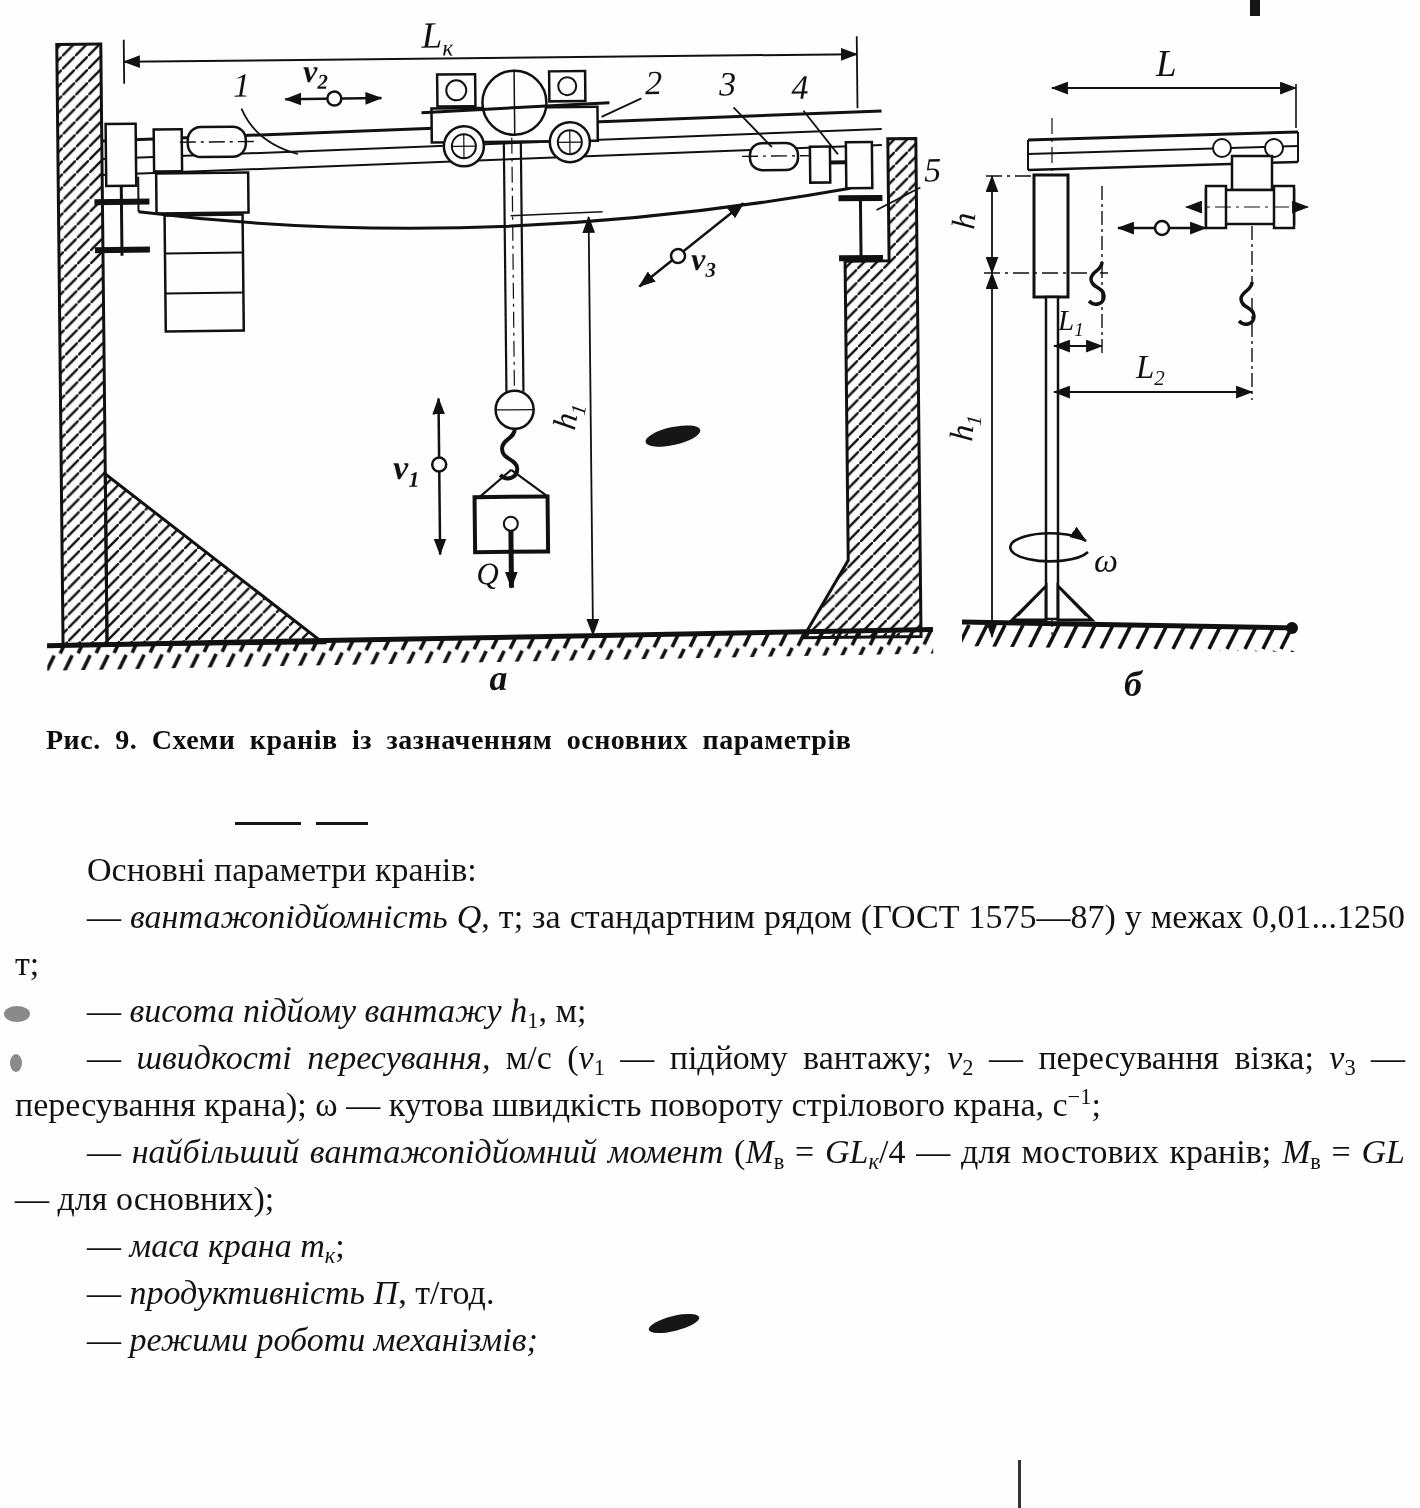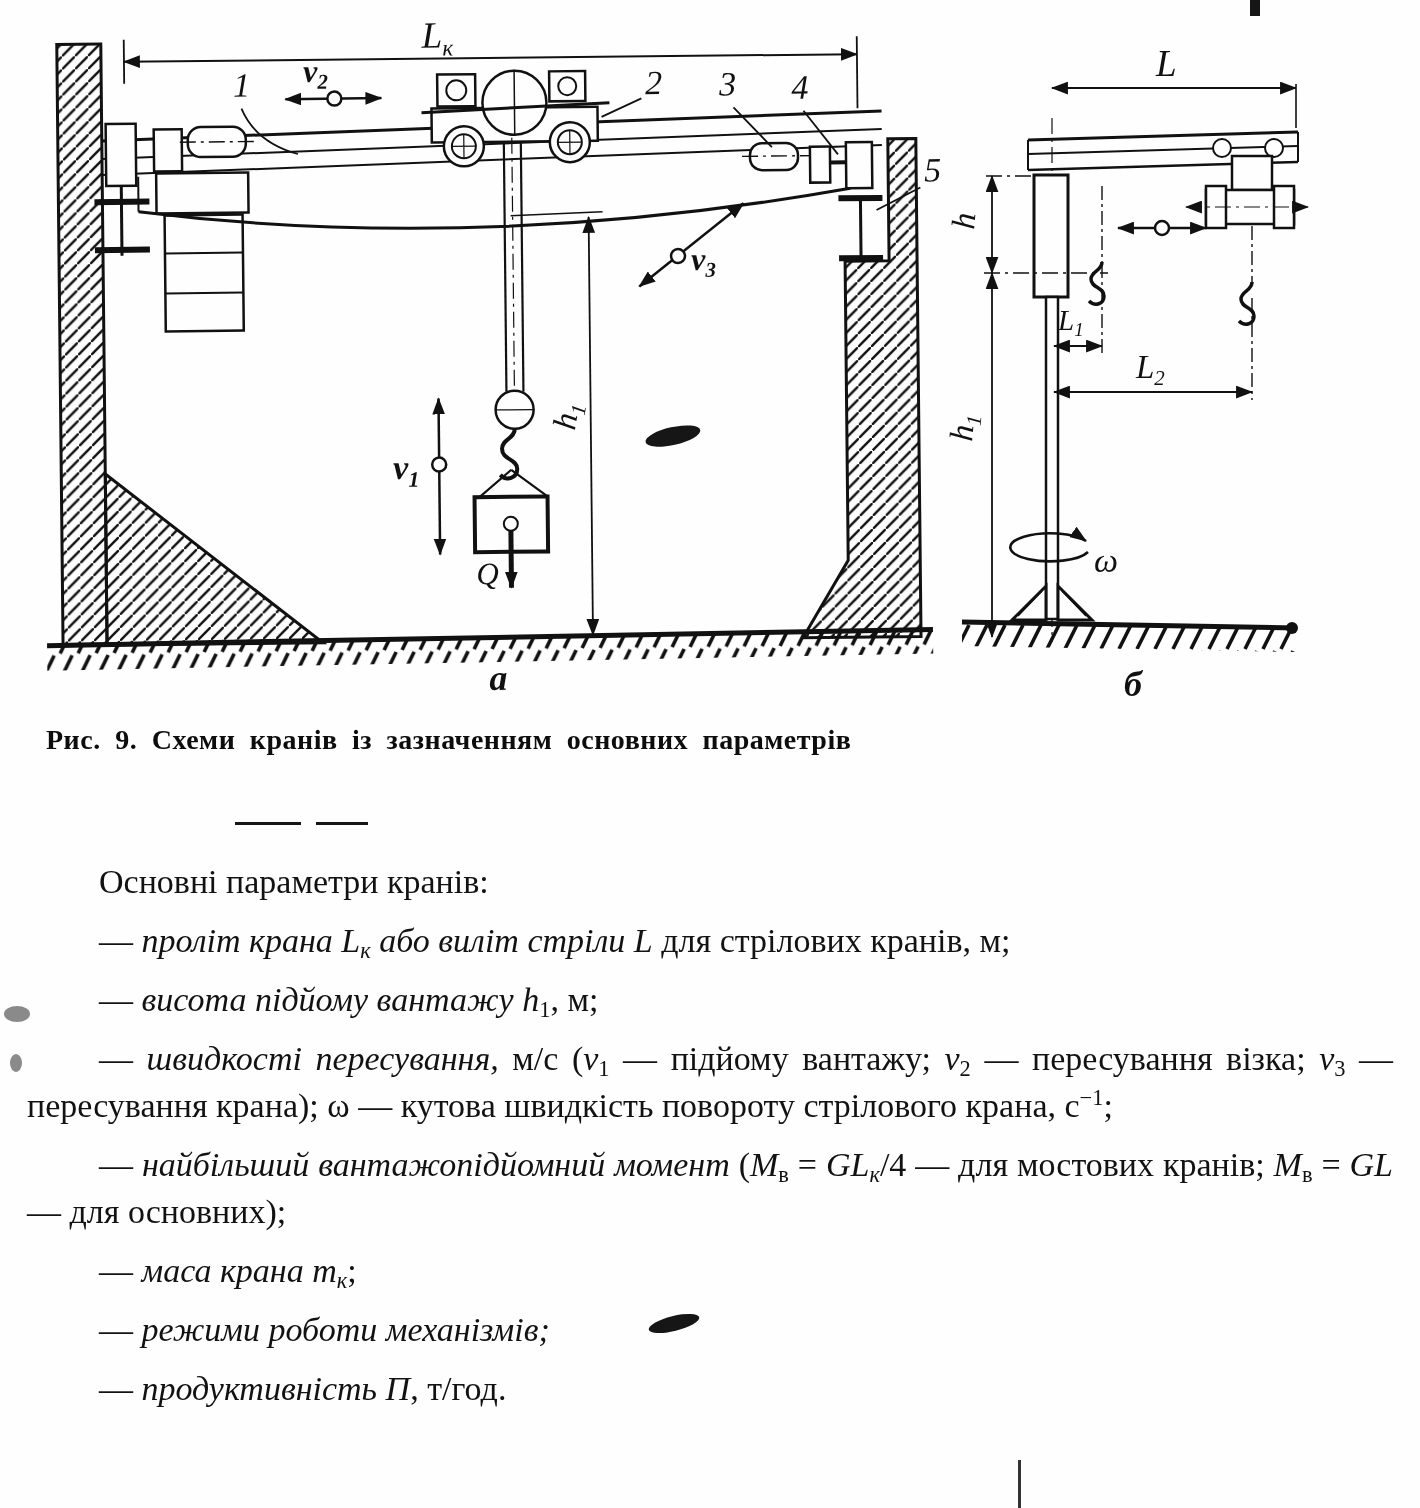--- a/index.html
+++ b/index.html
@@ -18,7 +18,7 @@
     position:absolute;left:15px;top:846px;width:1390px;
     font-size:34px;line-height:47px;color:#121212;
   }
-  .bodytext p{margin:12px;text-align:justify;text-indent:72px;}
+  .bodytext p{margin:0;text-align:justify;text-indent:72px;}
   .it{font-style:italic;}
   sub,sup{font-size:66%;line-height:0;}
   sub{vertical-align:-0.25em;}

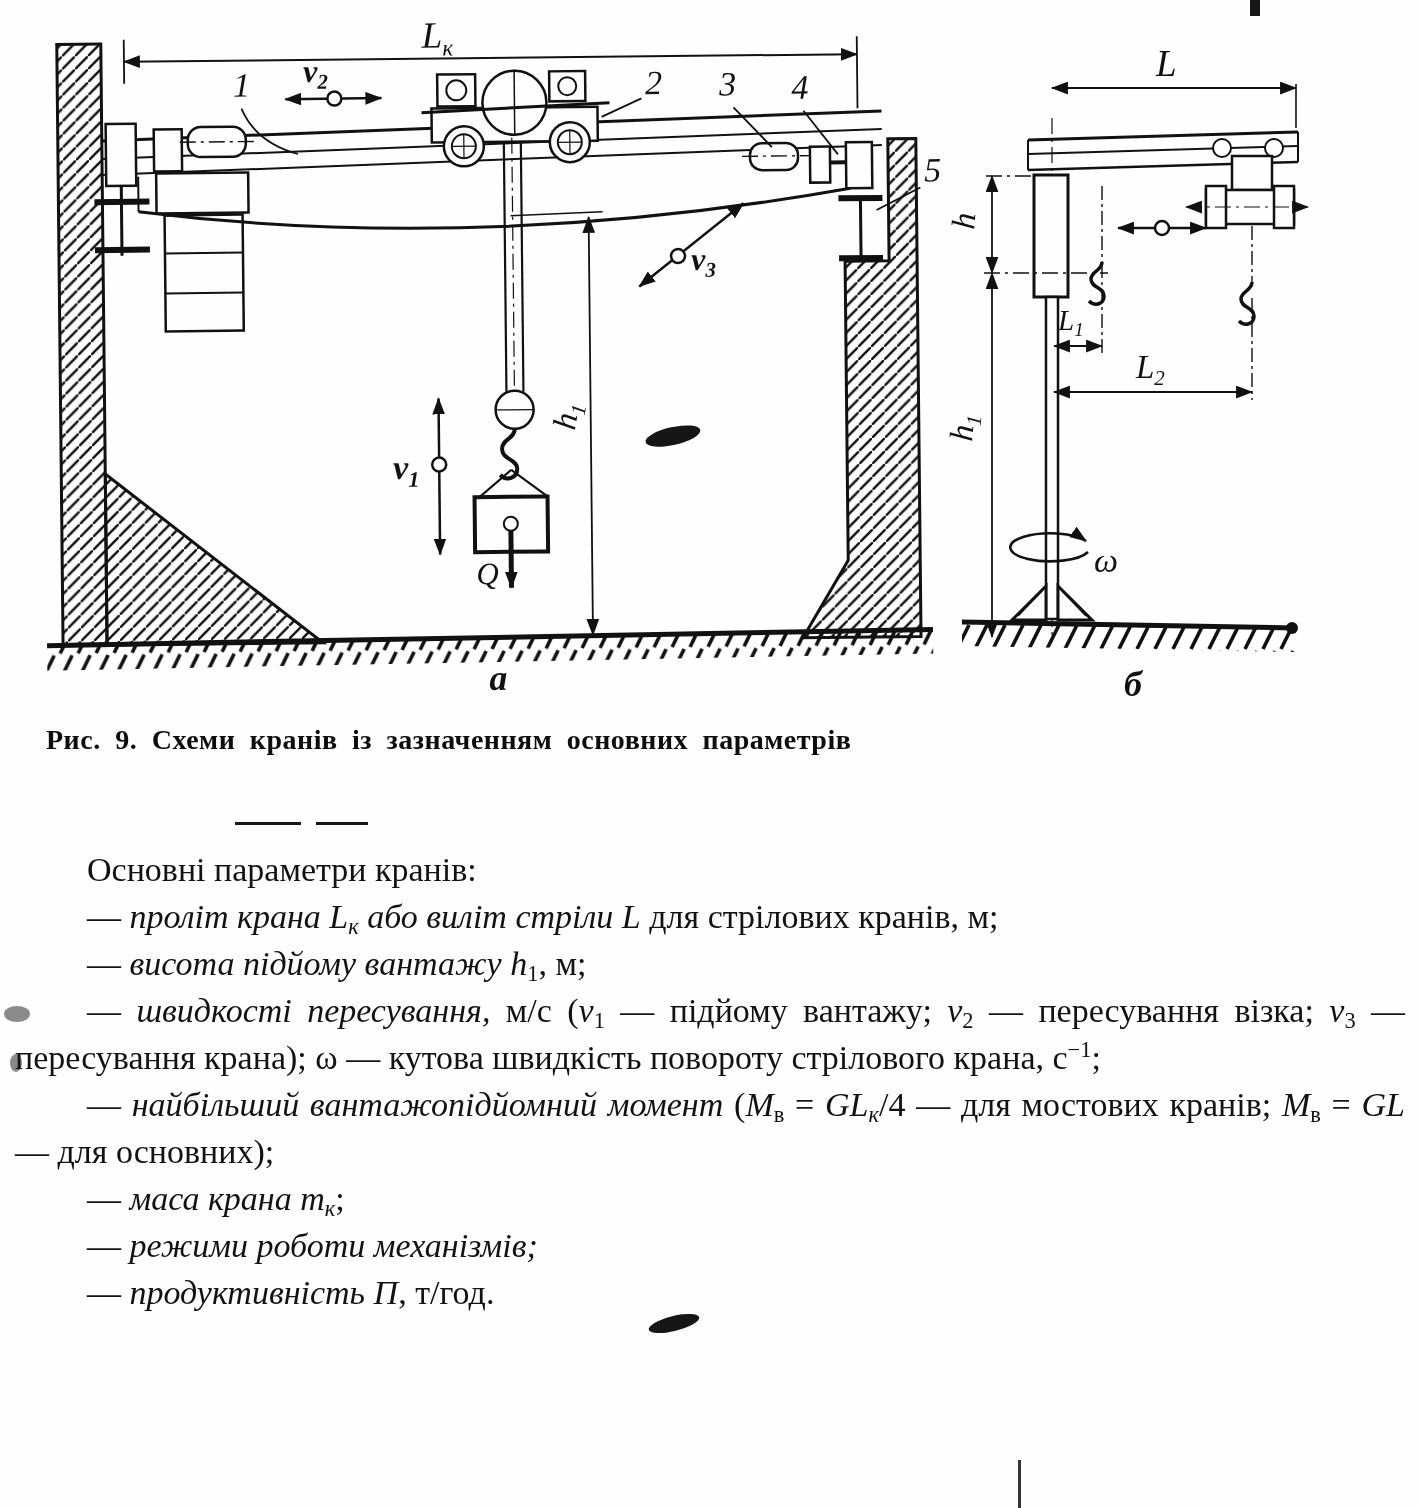--- a/index.html
+++ b/index.html
@@ -295,6 +295,7 @@
 
 <div class="bodytext">
   <p><span>Основні параметри кранів:</span></p>
+  <p><span>— </span><span class="it">вантажопідйомність </span><span class="it">Q</span><span>, т; за стандартним рядом (ГОСТ 1575—87) у межах 0,01...1250 т;</span></p>
   <p><span>— </span><span class="it">проліт крана </span><span class="it">L</span><sub class="it">к</sub><span class="it"> або виліт стріли </span><span class="it">L</span><span> для стрілових кранів, м;</span></p>
   <p><span>— </span><span class="it">висота підйому вантажу </span><span class="it">h</span><sub>1</sub><span>, м;</span></p>
   <p><span>— </span><span class="it">швидкості пересування, </span><span>м/с (</span><span class="it">v</span><sub>1</sub><span> — підйому вантажу; </span><span class="it">v</span><sub>2</sub><span> — пересування візка; </span><span class="it">v</span><sub>3</sub><span> — пересування крана); ω — кутова швидкість повороту стрілового крана, с</span><sup>−1</sup><span>;</span></p>

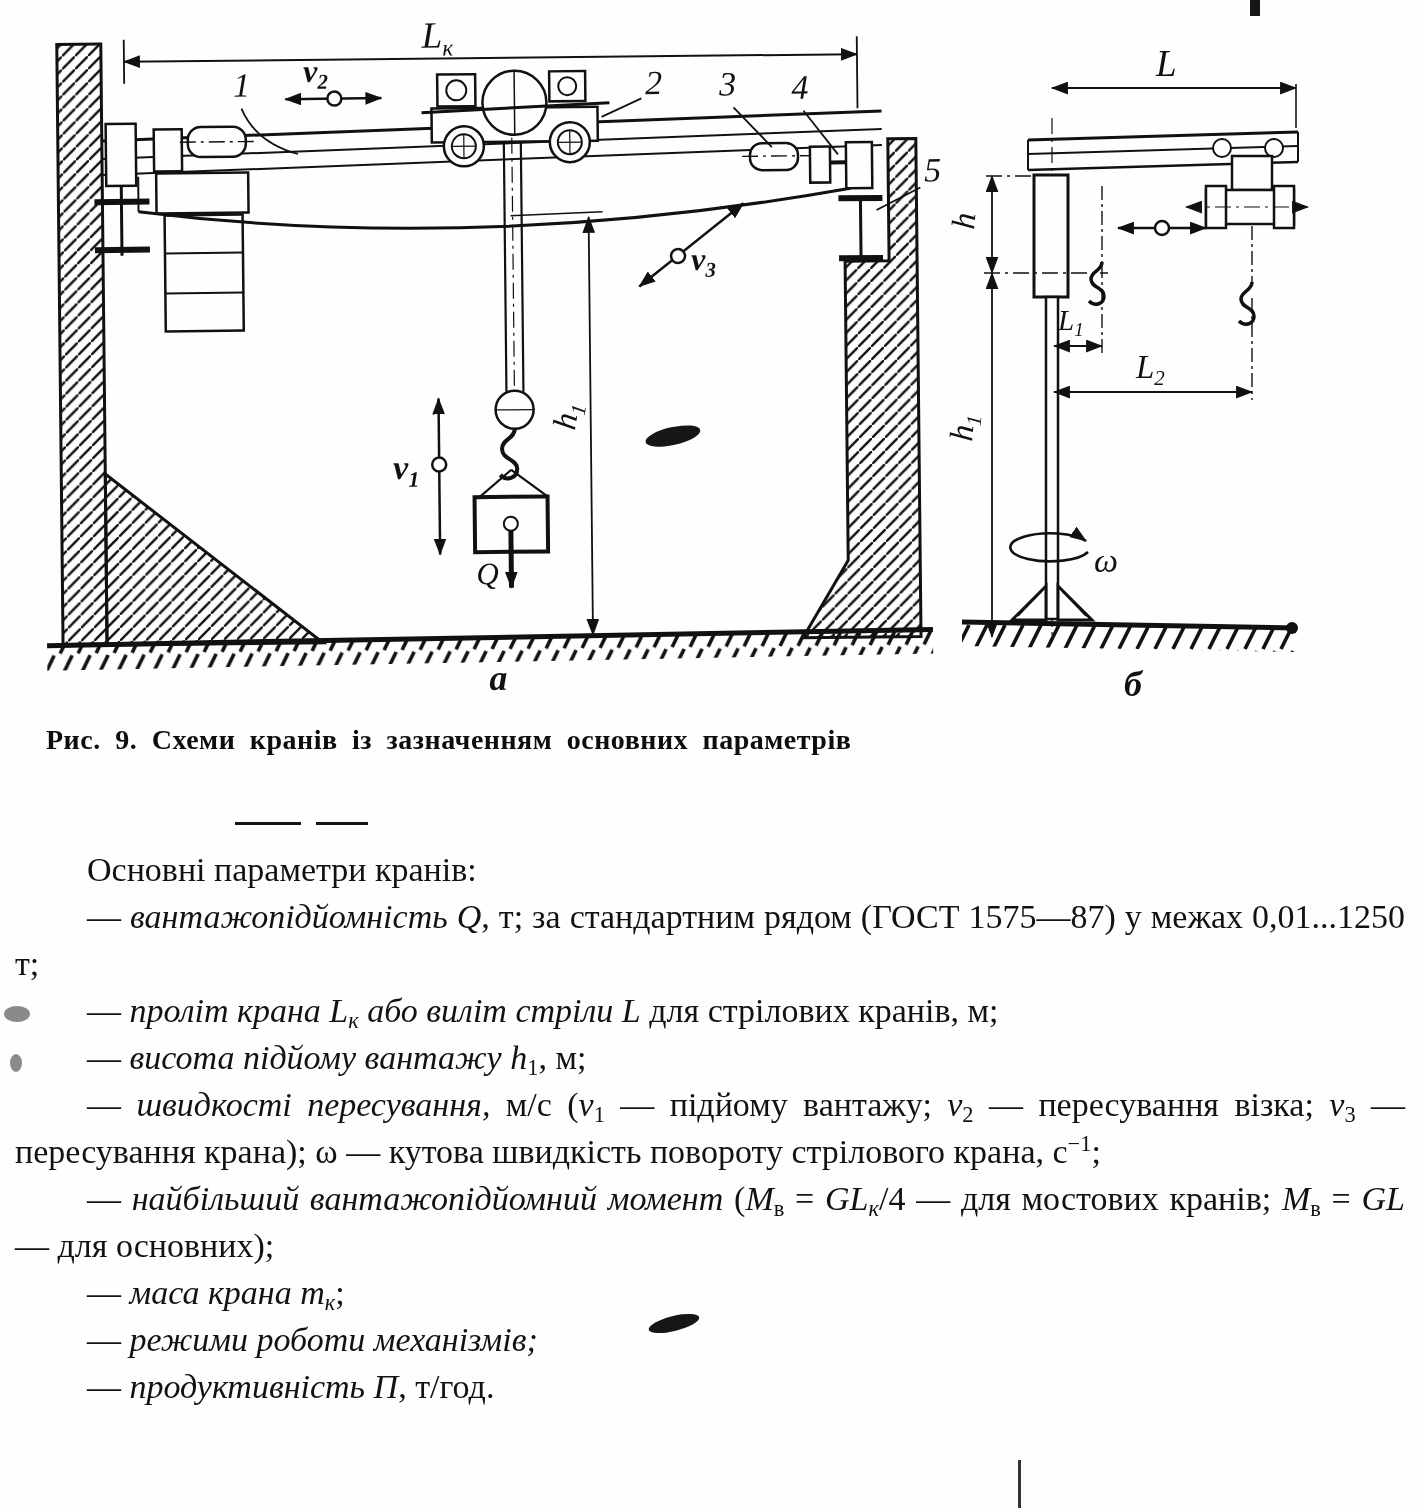--- a/index.html
+++ b/index.html
@@ -296,7 +296,6 @@
 <div class="bodytext">
   <p><span>Основні параметри кранів:</span></p>
   <p><span>— </span><span class="it">вантажопідйомність </span><span class="it">Q</span><span>, т; за стандартним рядом (ГОСТ 1575—87) у межах 0,01...1250 т;</span></p>
-  <p><span>— </span><span class="it">проліт крана </span><span class="it">L</span><sub class="it">к</sub><span class="it"> або виліт стріли </span><span class="it">L</span><span> для стрілових кранів, м;</span></p>
   <p><span>— </span><span class="it">висота підйому вантажу </span><span class="it">h</span><sub>1</sub><span>, м;</span></p>
   <p><span>— </span><span class="it">швидкості пересування, </span><span>м/с (</span><span class="it">v</span><sub>1</sub><span> — підйому вантажу; </span><span class="it">v</span><sub>2</sub><span> — пересування візка; </span><span class="it">v</span><sub>3</sub><span> — пересування крана); ω — кутова швидкість повороту стрілового крана, с</span><sup>−1</sup><span>;</span></p>
   <p><span>— </span><span class="it">найбільший вантажопідйомний момент </span><span>(</span><span class="it">М</span><sub>в</sub><span> = </span><span class="it">GL</span><sub class="it">к</sub><span>/4 — для мостових кранів; </span><span class="it">М</span><sub>в</sub><span> = </span><span class="it">GL</span><span> — для основних);</span></p>

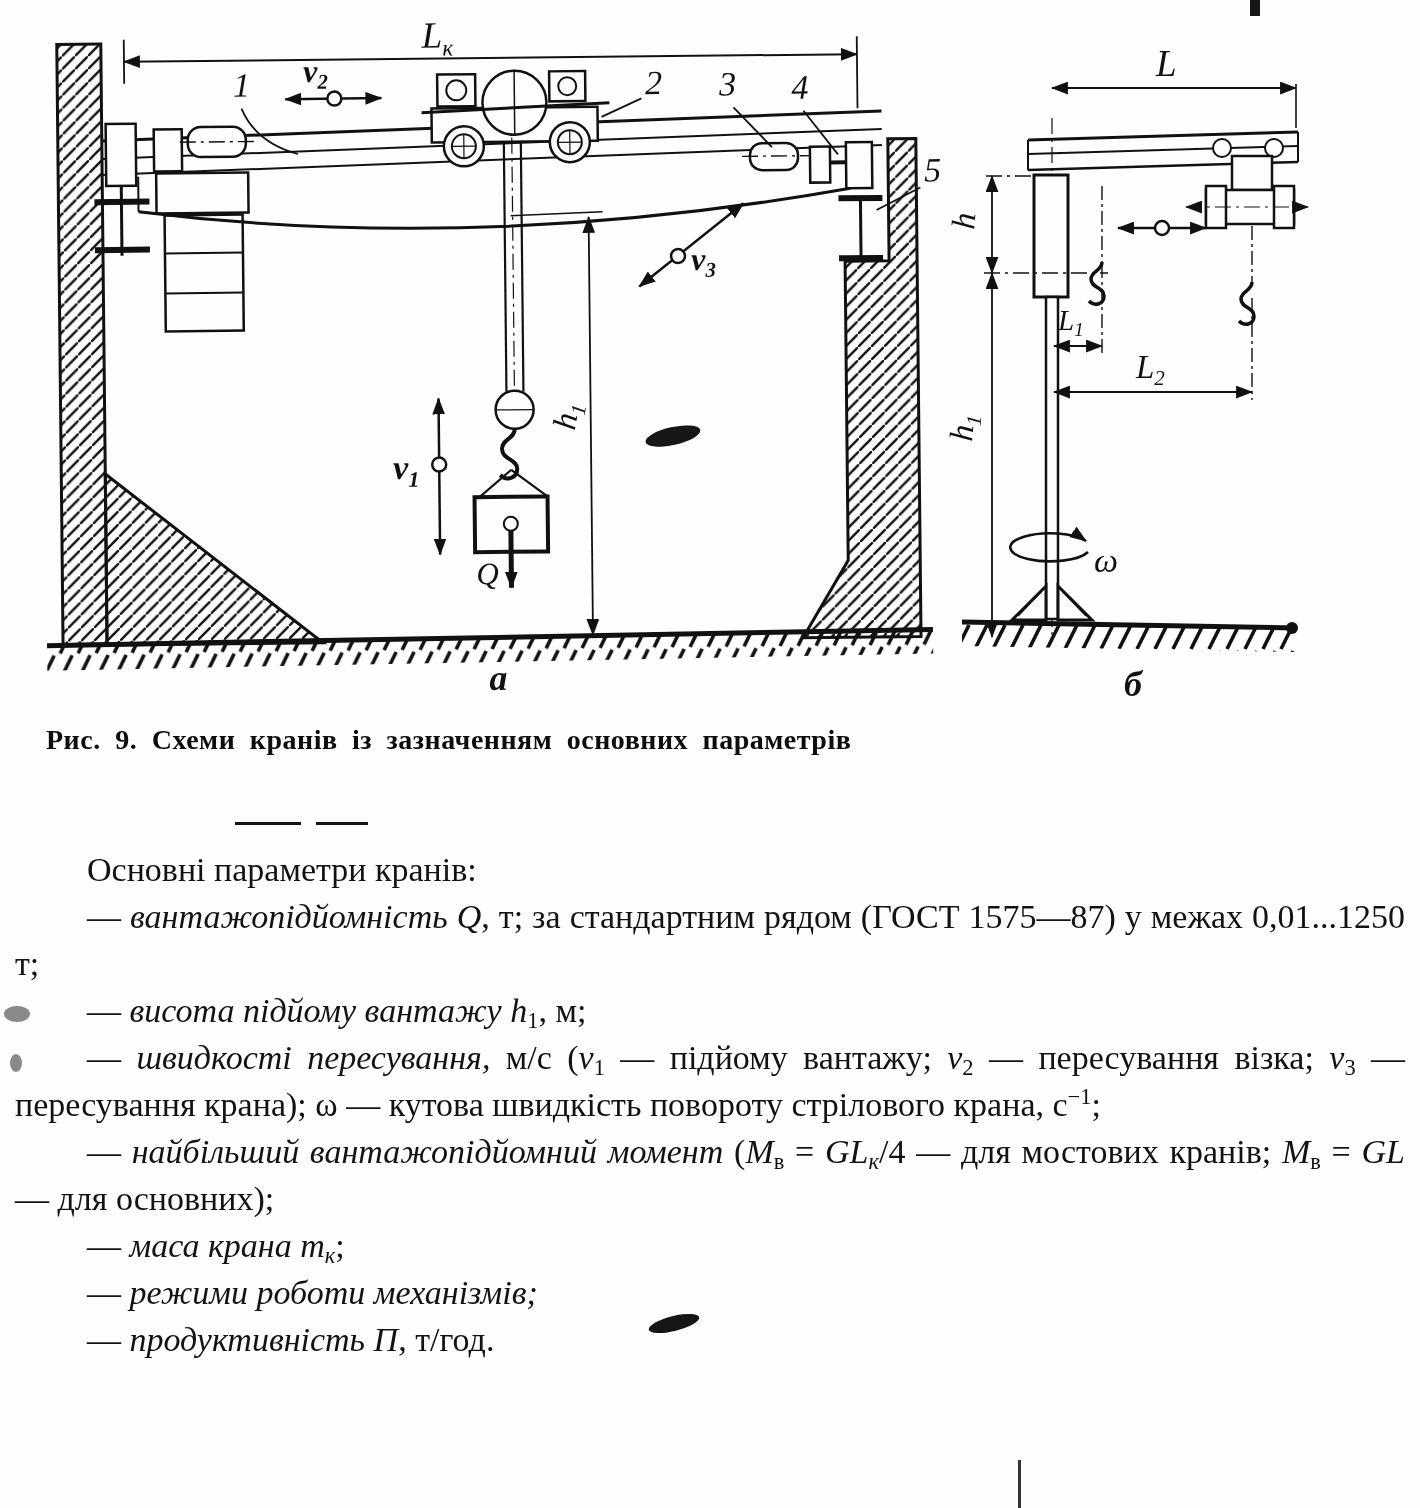--- a/index.html
+++ b/index.html
@@ -300,8 +300,8 @@
   <p><span>— </span><span class="it">швидкості пересування, </span><span>м/с (</span><span class="it">v</span><sub>1</sub><span> — підйому вантажу; </span><span class="it">v</span><sub>2</sub><span> — пересування візка; </span><span class="it">v</span><sub>3</sub><span> — пересування крана); ω — кутова швидкість повороту стрілового крана, с</span><sup>−1</sup><span>;</span></p>
   <p><span>— </span><span class="it">найбільший вантажопідйомний момент </span><span>(</span><span class="it">М</span><sub>в</sub><span> = </span><span class="it">GL</span><sub class="it">к</sub><span>/4 — для мостових кранів; </span><span class="it">М</span><sub>в</sub><span> = </span><span class="it">GL</span><span> — для основних);</span></p>
   <p><span>— </span><span class="it">маса крана </span><span class="it">m</span><sub class="it">к</sub><span>;</span></p>
+  <p><span>— </span><span class="it">продуктивність </span><span class="it">П</span><span>, т/год.</span></p>
   <p><span>— </span><span class="it">режими роботи механізмів;</span></p>
-  <p><span>— </span><span class="it">продуктивність </span><span class="it">П</span><span>, т/год.</span></p>
 </div>
 
 </body></html>

